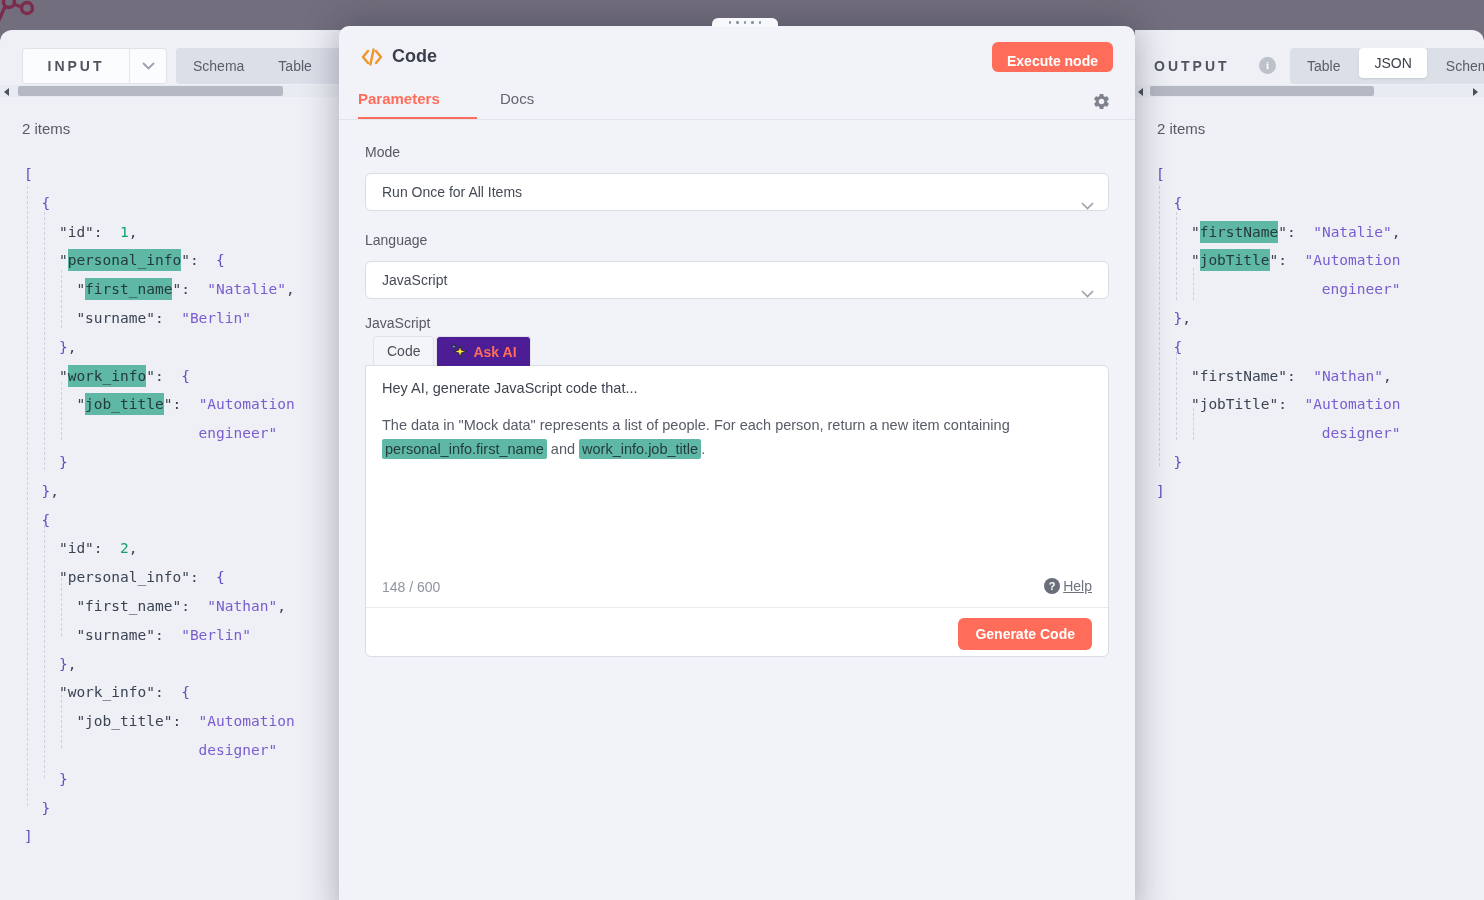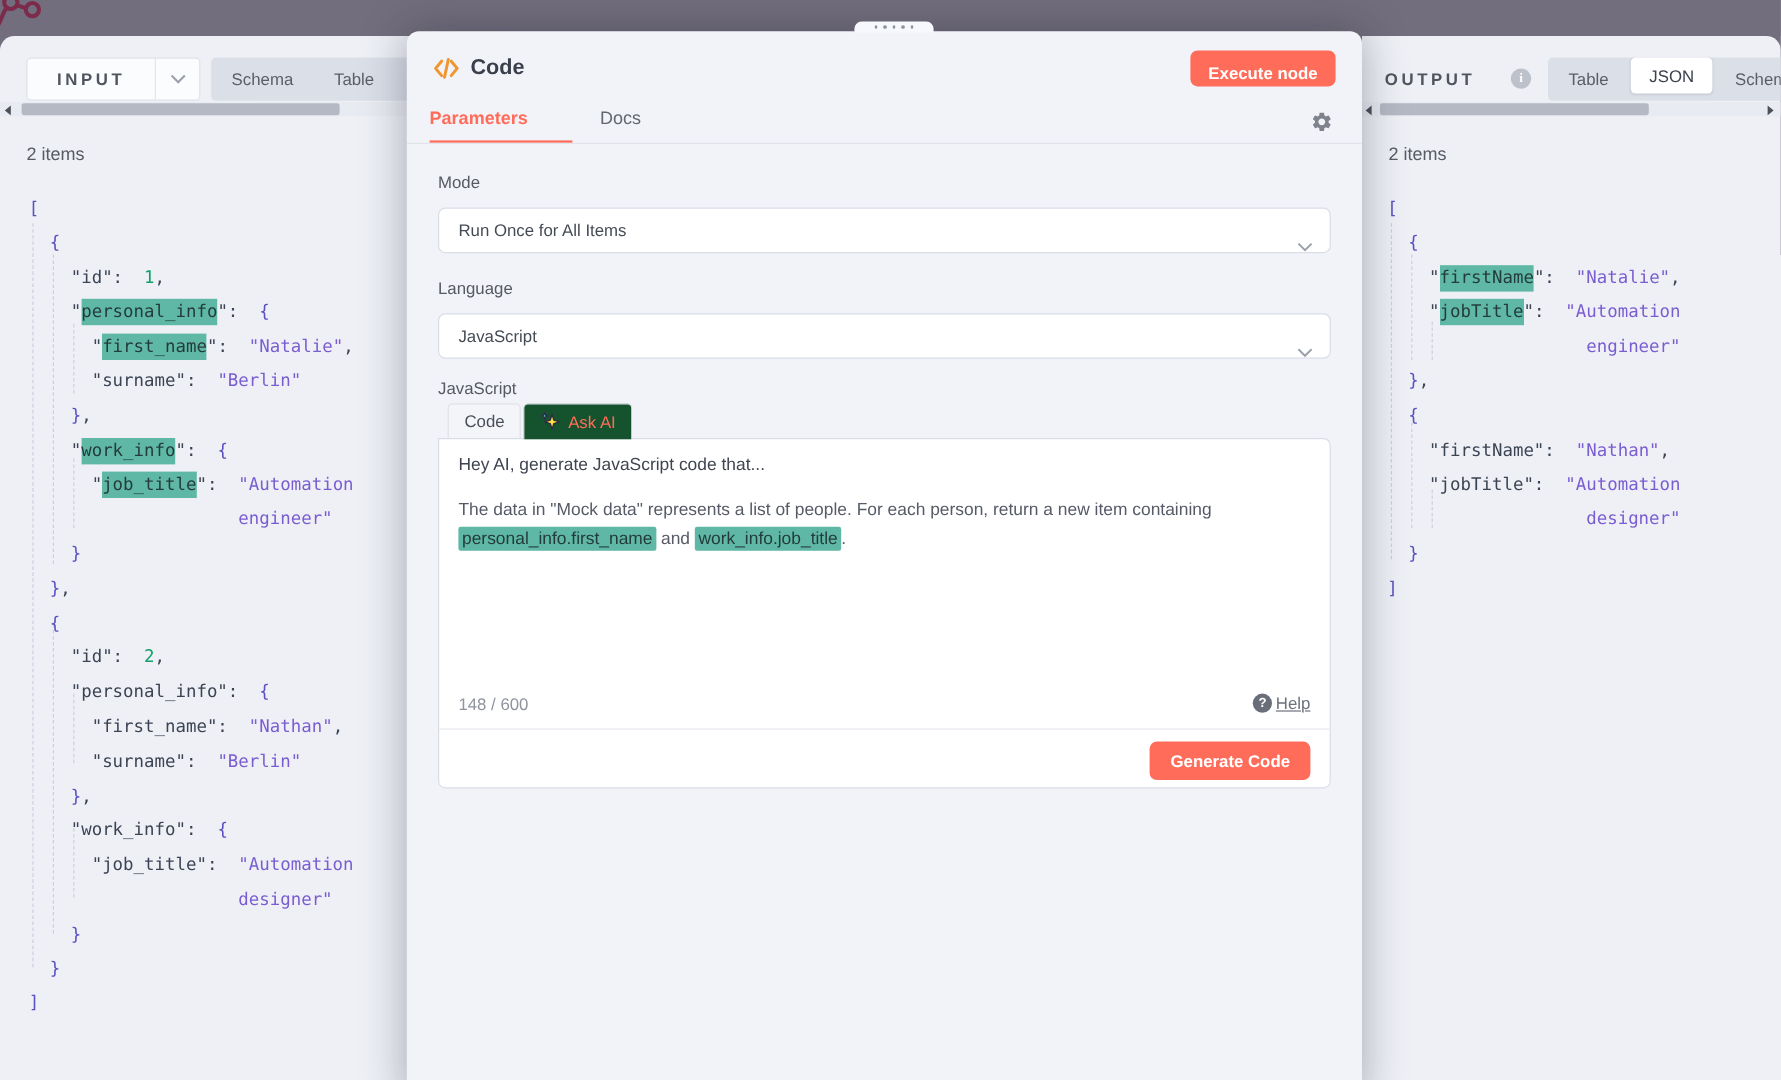--- a/index.html
+++ b/index.html
@@ -67,7 +67,7 @@
   .editor-tabs { position:absolute; left:34px; top:310px; display:flex; height:31px; }
   .etab { height:30px; border:1px solid #dfe2e8; border-radius:4px 4px 0 0; font-size:14px; line-height:28px; padding:0 13px; }
   .etab.code { background:#f4f5f8; color:#4a4f5a; }
-  .etab.askai { background:#14532d; color:#ff6d5a; margin-left:2px; display:flex; align-items:center; gap:6px; border-bottom-color:#ffffff; position:relative; z-index:3; height:31px; }
+  .etab.askai { background:#4c1d95; color:#ff6d5a; margin-left:2px; display:flex; align-items:center; gap:6px; border-bottom-color:#ffffff; position:relative; z-index:3; height:31px;font-weight:bold; }
 
   .prompt-box { position:absolute; left:26px; top:339px; width:744px; height:292px; background:#ffffff; border:1px solid #d9dde6; border-radius:0 6px 6px 6px; z-index:2; }
   .prompt-heading { position:absolute; left:16px; top:14px; font-size:14.5px; font-weight:400; color:#3f4450; }

